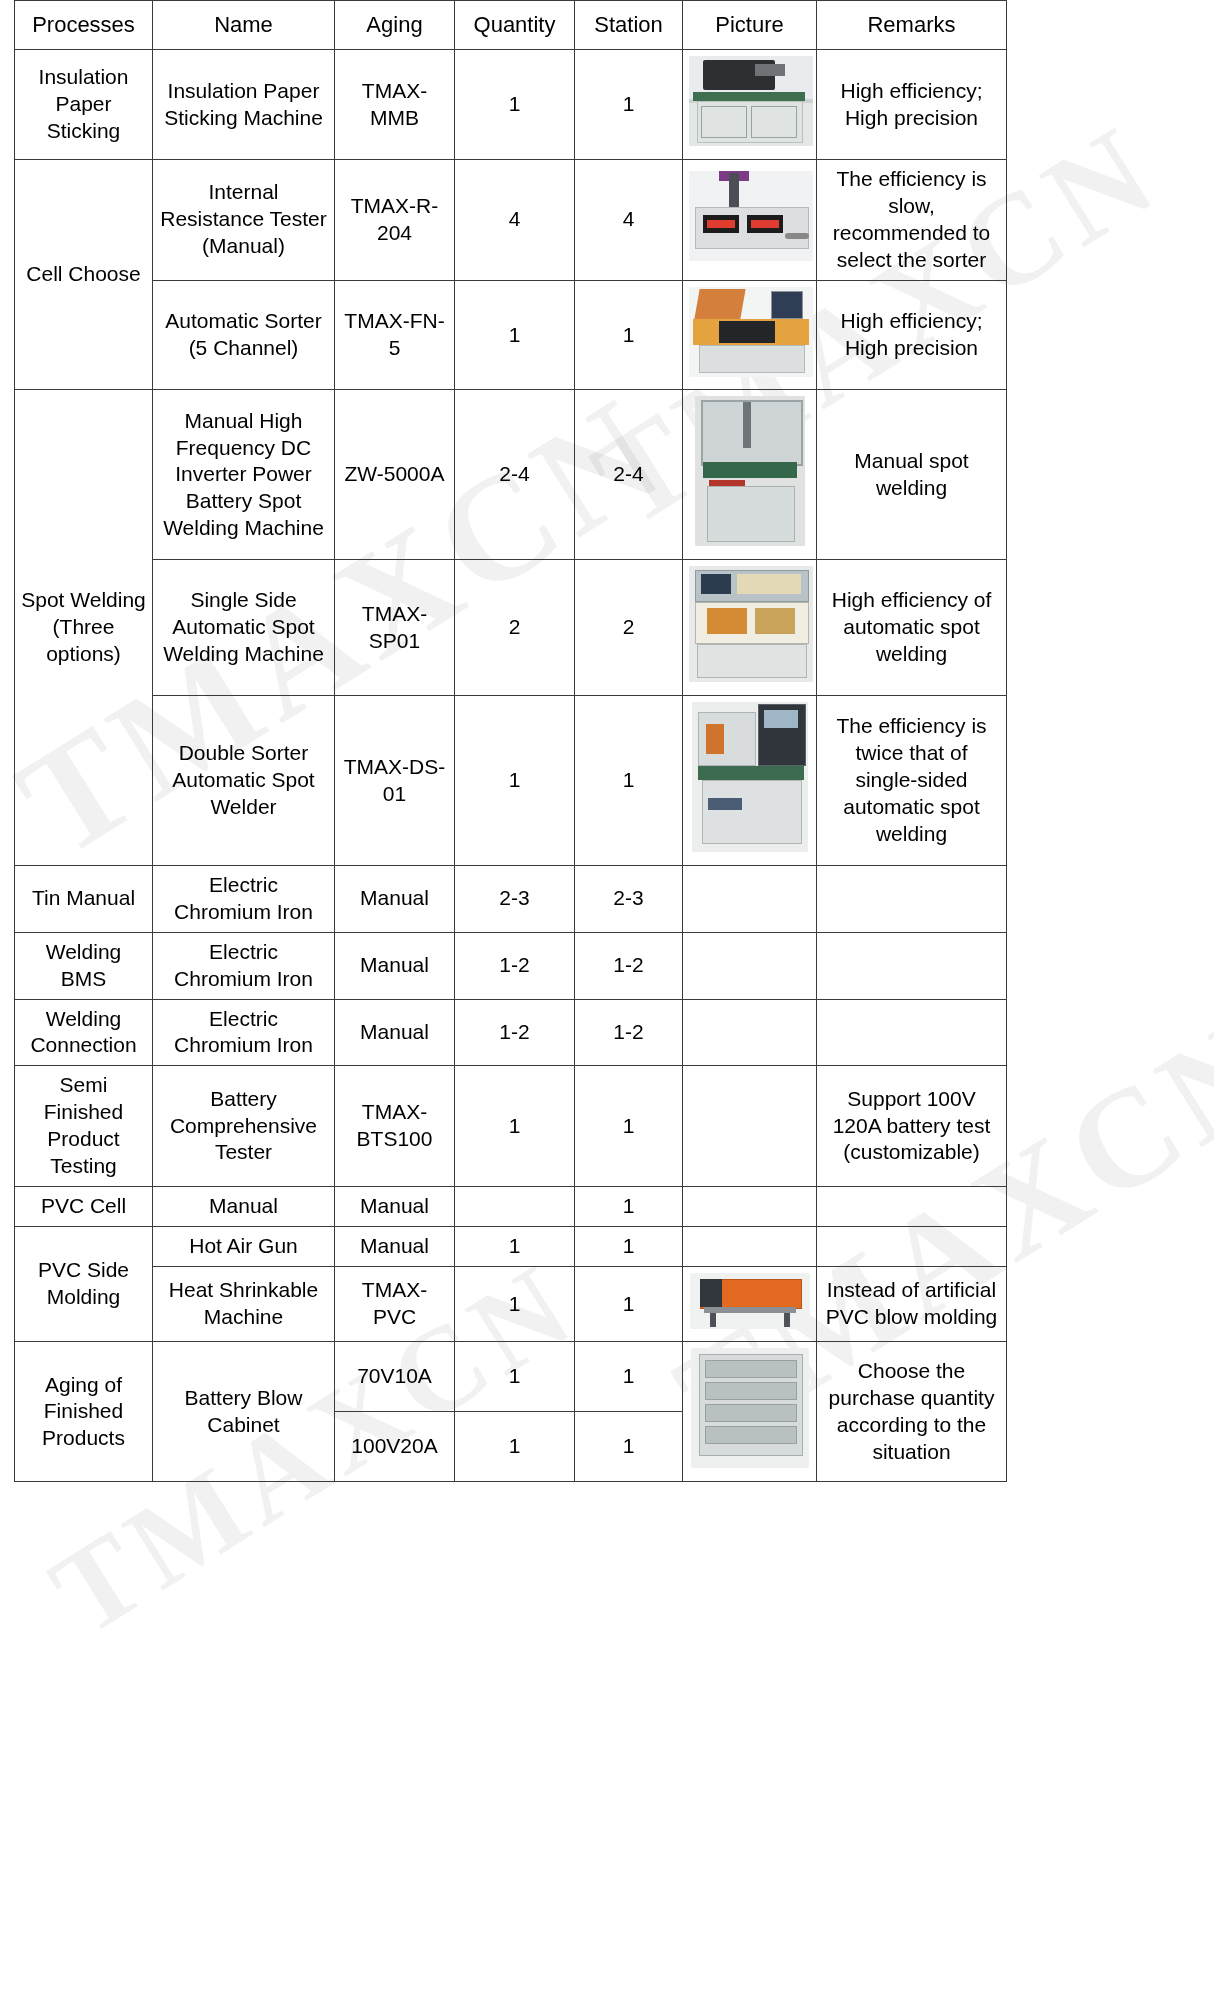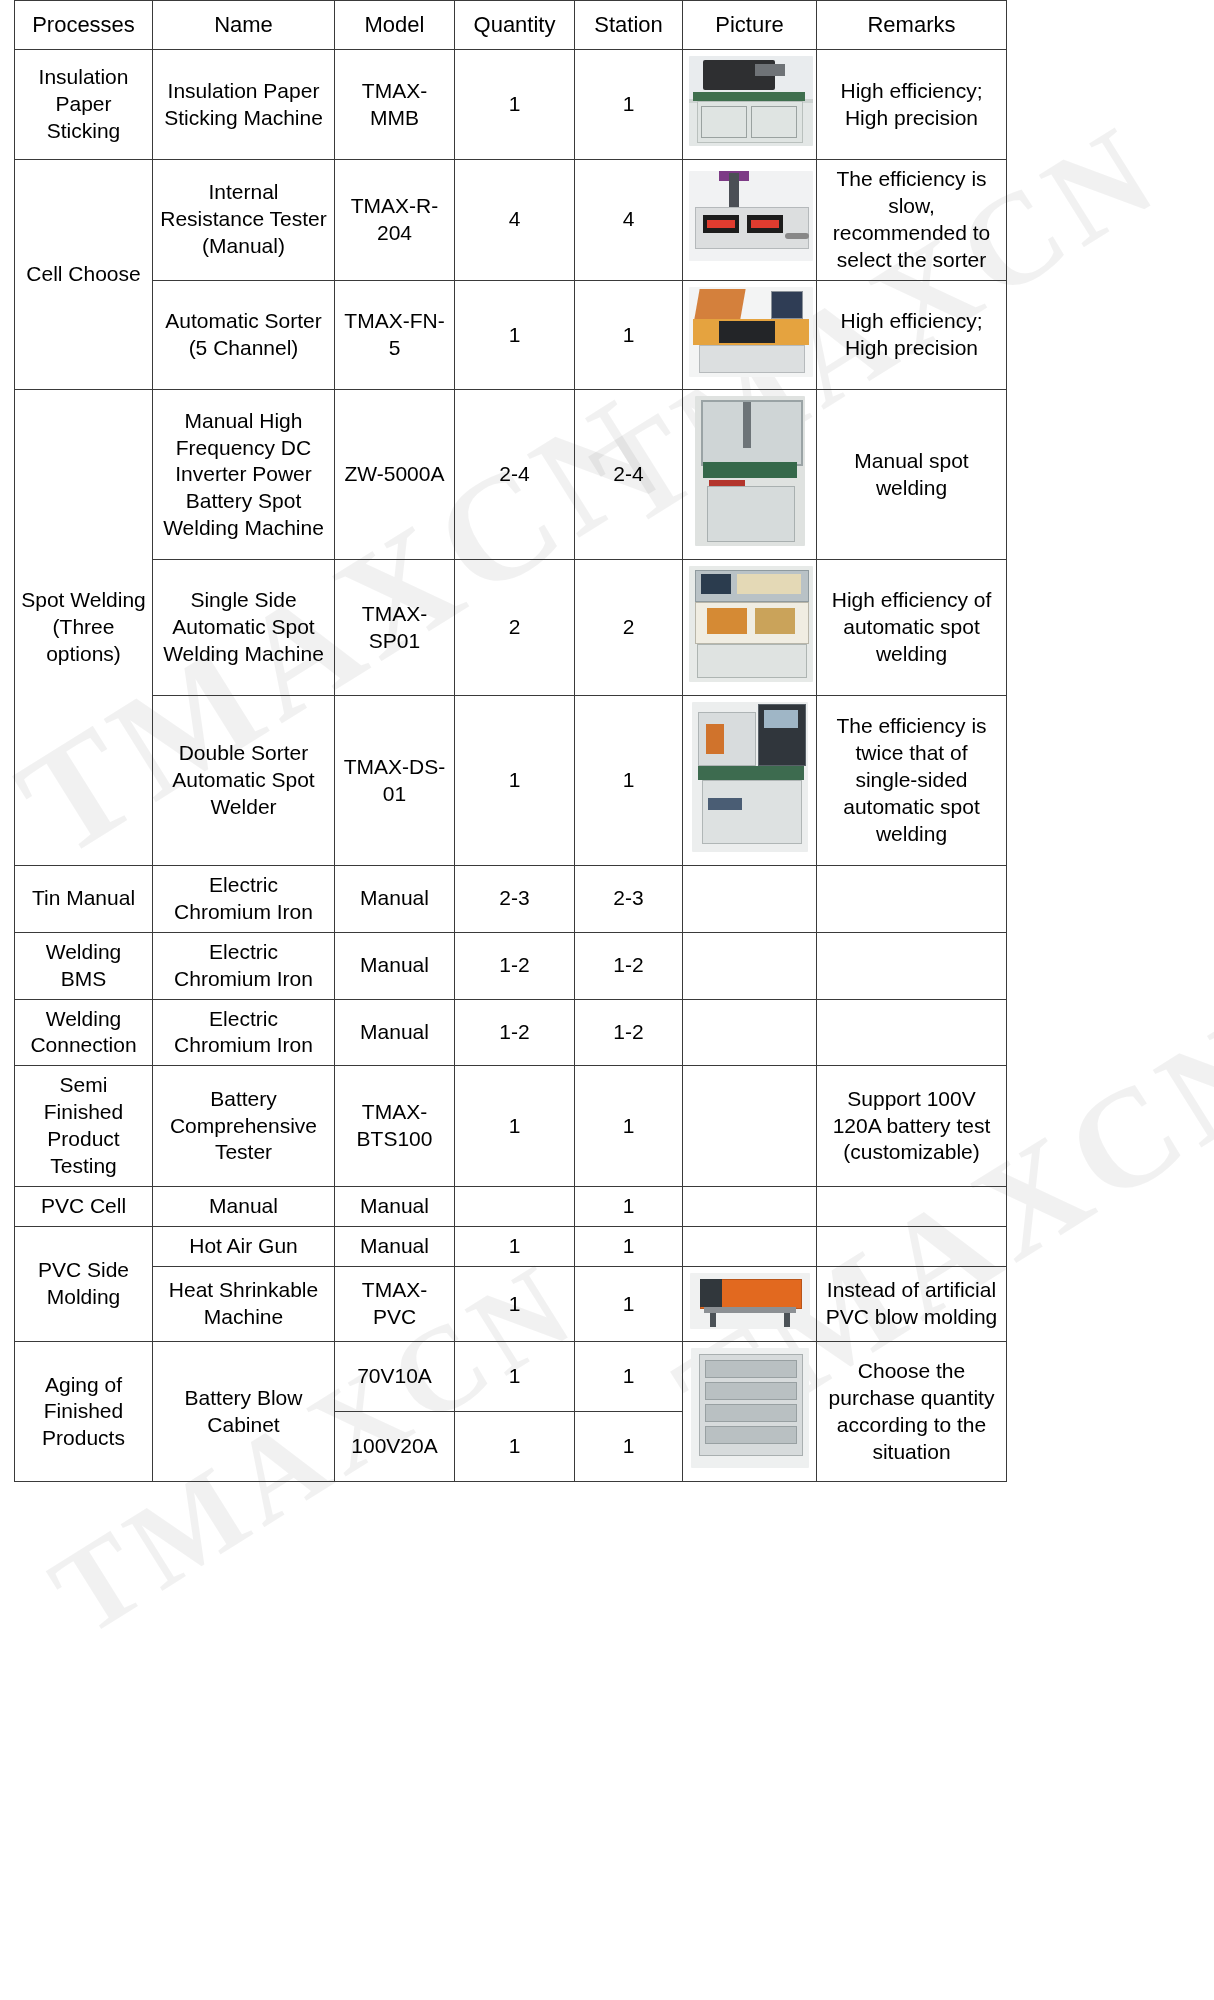--- a/index.html
+++ b/index.html
@@ -171,7 +171,7 @@
       <tr>
         <th>Processes</th>
         <th>Name</th>
-        <th>Model</th>
+        <th>Aging</th>
         <th>Quantity</th>
         <th>Station</th>
         <th>Picture</th>

